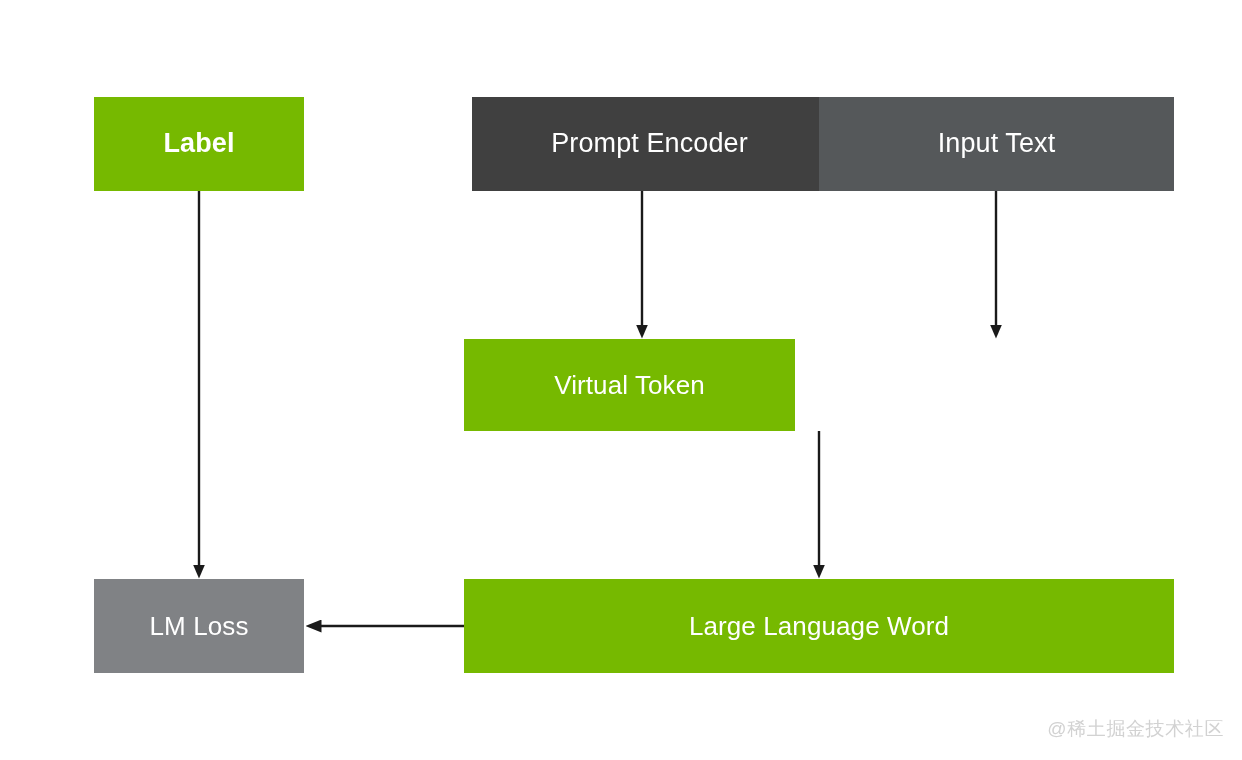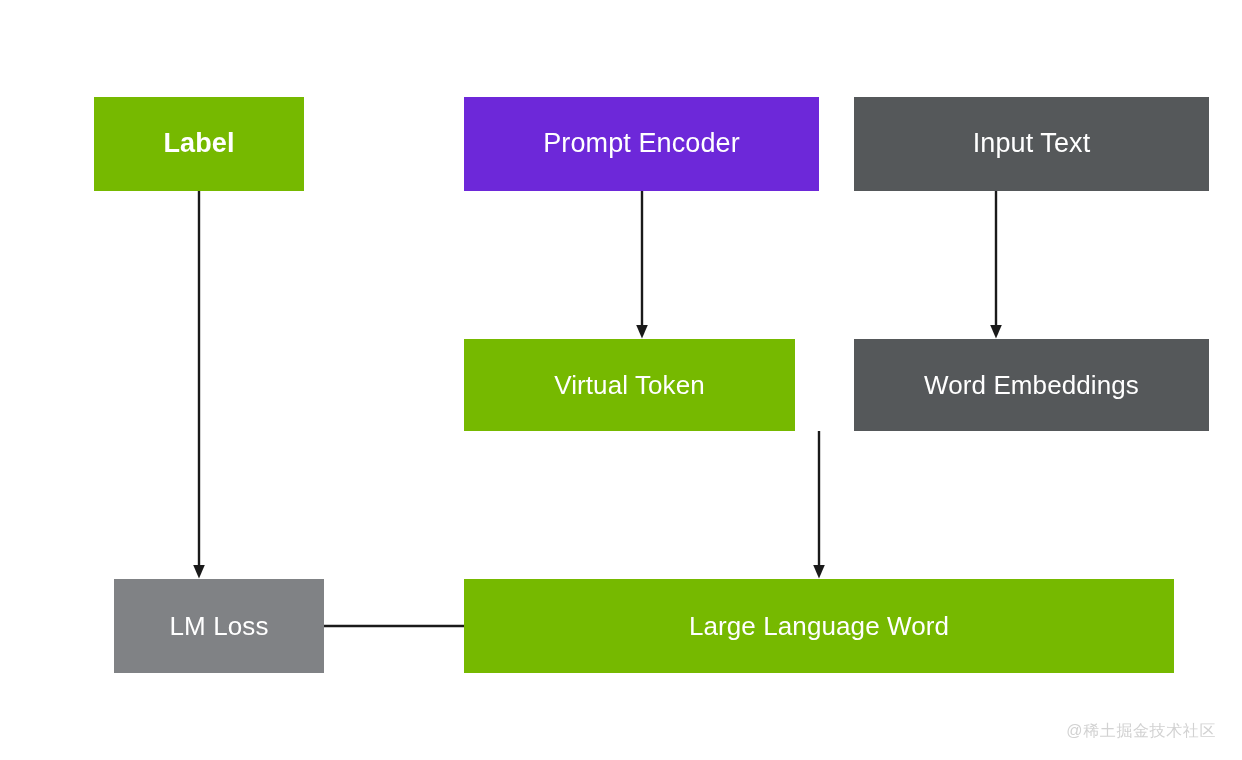--- a/index.html
+++ b/index.html
@@ -29,7 +29,7 @@
     letter-spacing: 0.1px;
   }
   .box-green  { background: #76b900; }
-  .box-gray   { background: #6d28d9; }
+  .box-gray   { background: #404040; margin-left: 8px; }
   .box-dark   { background: #55585a; margin-left: 35px; }
   .box-midgray{ background: #808285; margin-left: 20px; }
 

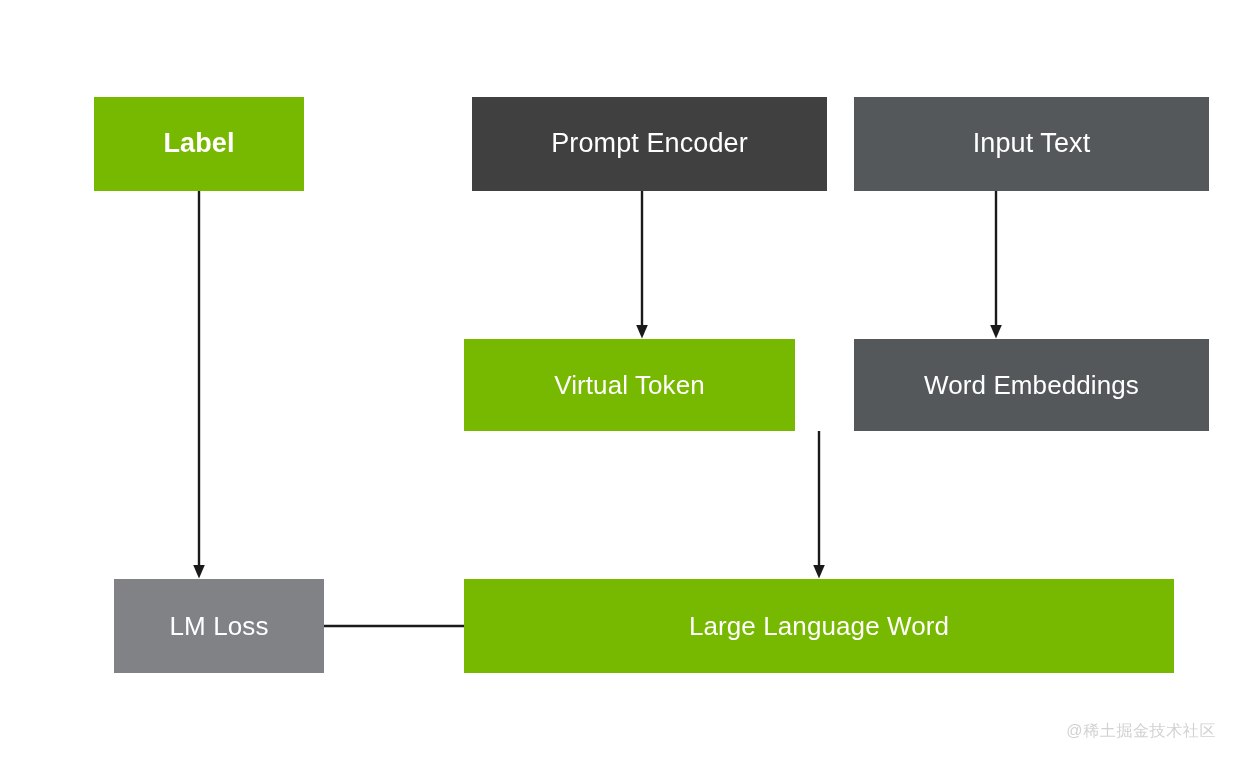--- a/index.html
+++ b/index.html
@@ -30,7 +30,7 @@
   }
   .box-green  { background: #76b900; }
   .box-gray   { background: #404040; margin-left: 8px; }
-  .box-dark   { background: #55585a; margin-left: 35px; }
+  .box-dark   { background: #55585a; }
   .box-midgray{ background: #808285; margin-left: 20px; }
 
   

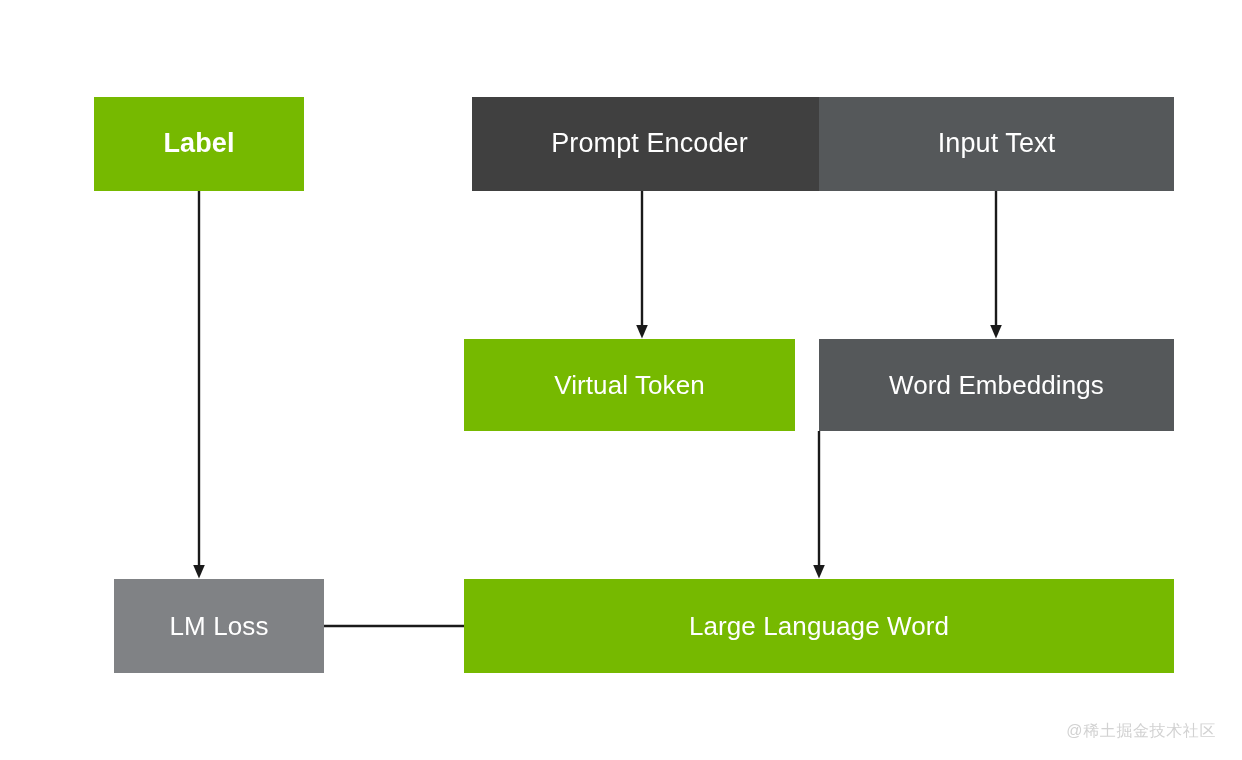--- a/index.html
+++ b/index.html
@@ -140,9 +140,6 @@
     </span>
   </div>
 
-  <div class="box box-dark" id="box-word-embeddings">
-    <span>Word Embeddings</span>
-  </div>
 
   <div class="box box-midgray" id="box-lm-loss">
     <span>LM Loss</span>

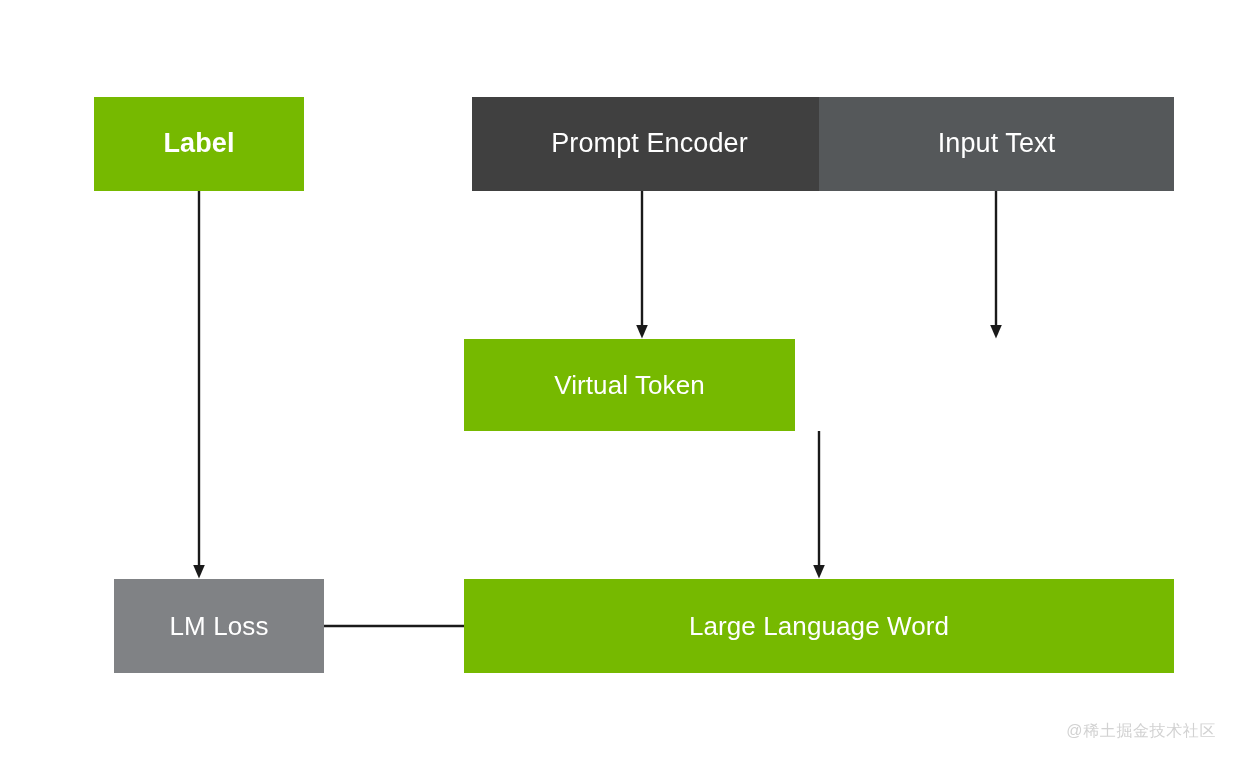--- a/index.html
+++ b/index.html
@@ -31,7 +31,7 @@
   .box-green  { background: #76b900; }
   .box-gray   { background: #404040; margin-left: 8px; }
   .box-dark   { background: #55585a; }
-  .box-midgray{ background: #808285; margin-left: 20px; }
+  .box-midgray{ background: #808285; }
 
   
   #box-label {

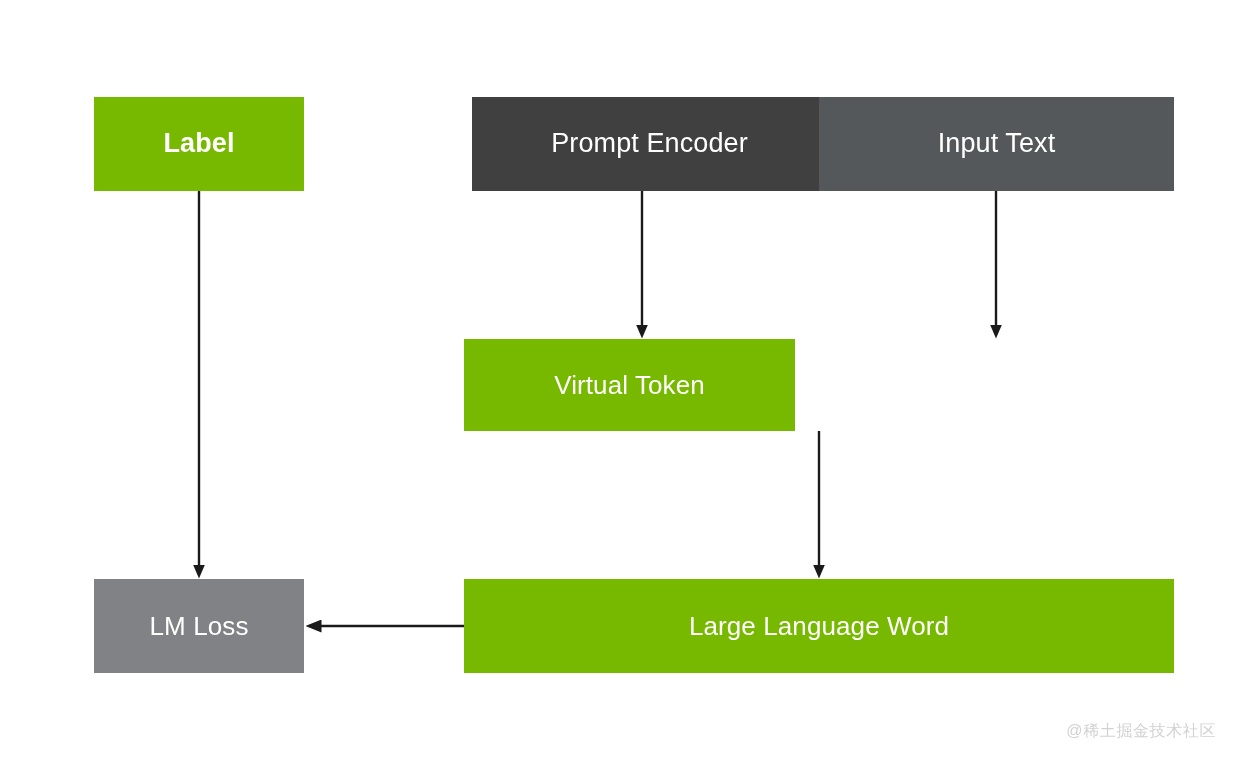--- a/index.html
+++ b/index.html
@@ -78,10 +78,10 @@
   
   #watermark {
     position: absolute;
-    right: 26px;
+    right: 18px;
     bottom: 18px;
     color: #d2d2d2;
-    font-size: 16px;
+    font-size: 19px;
     letter-spacing: 0.6px;
     white-space: nowrap;
   }

